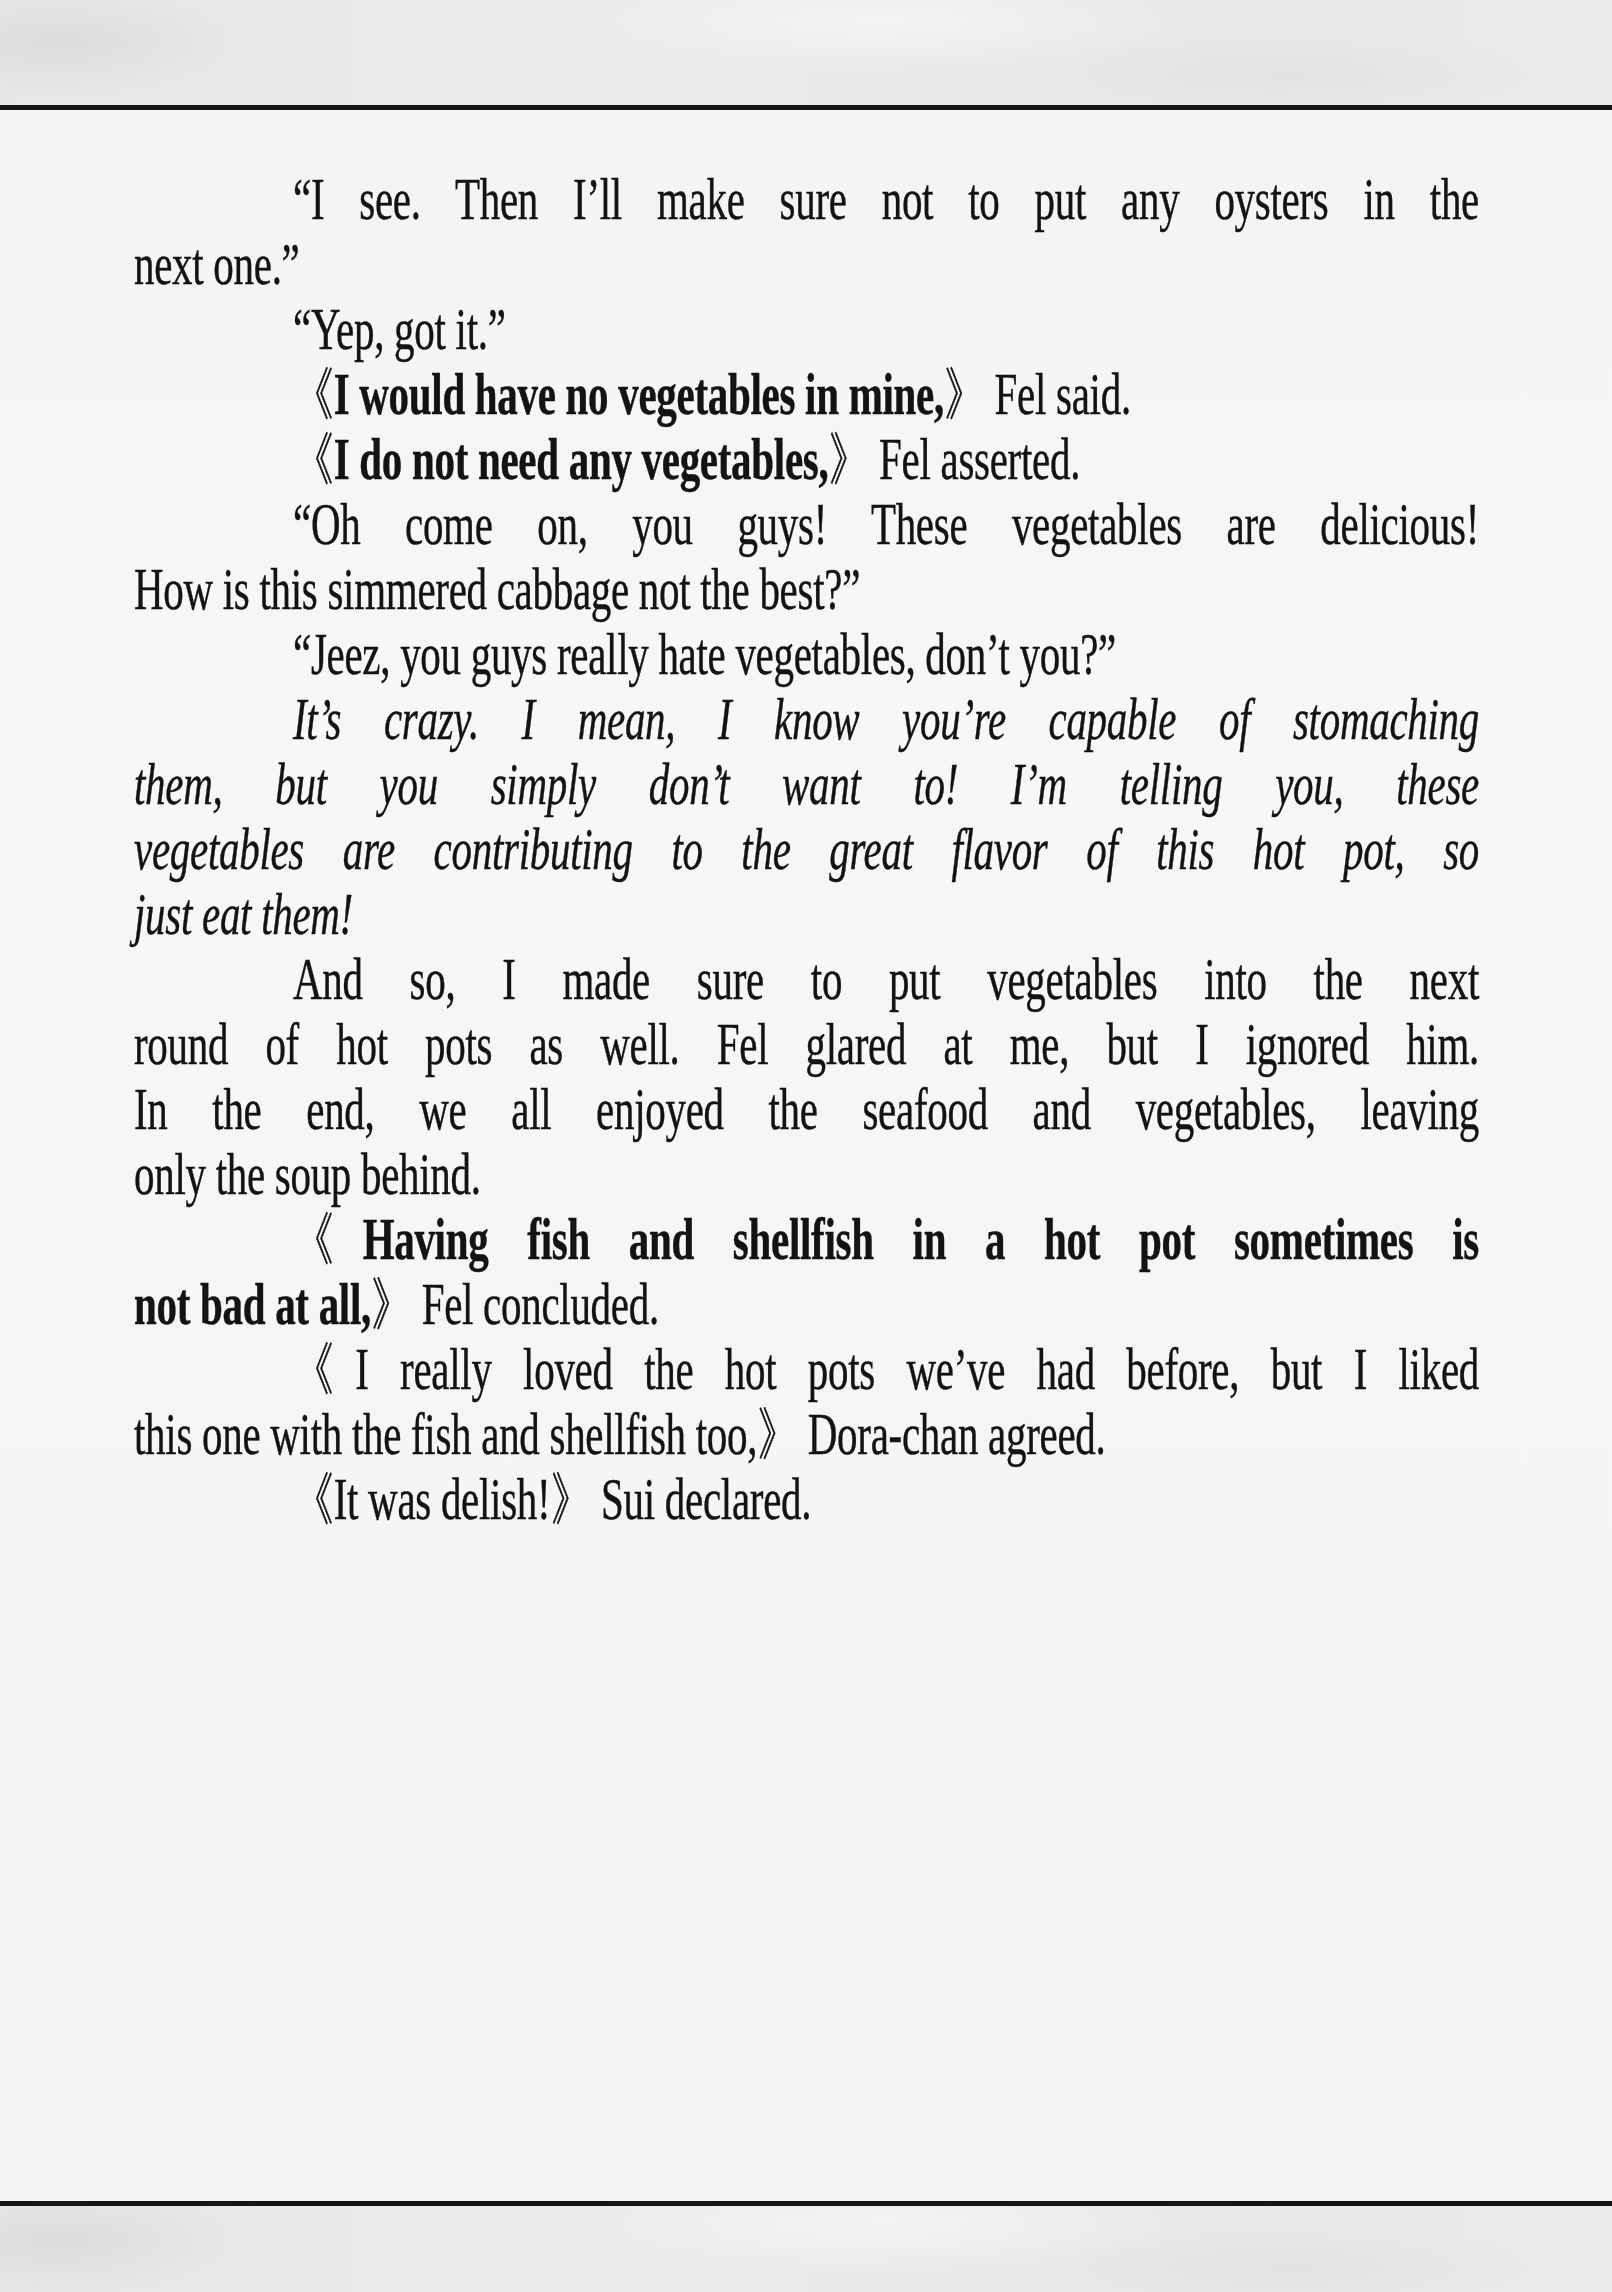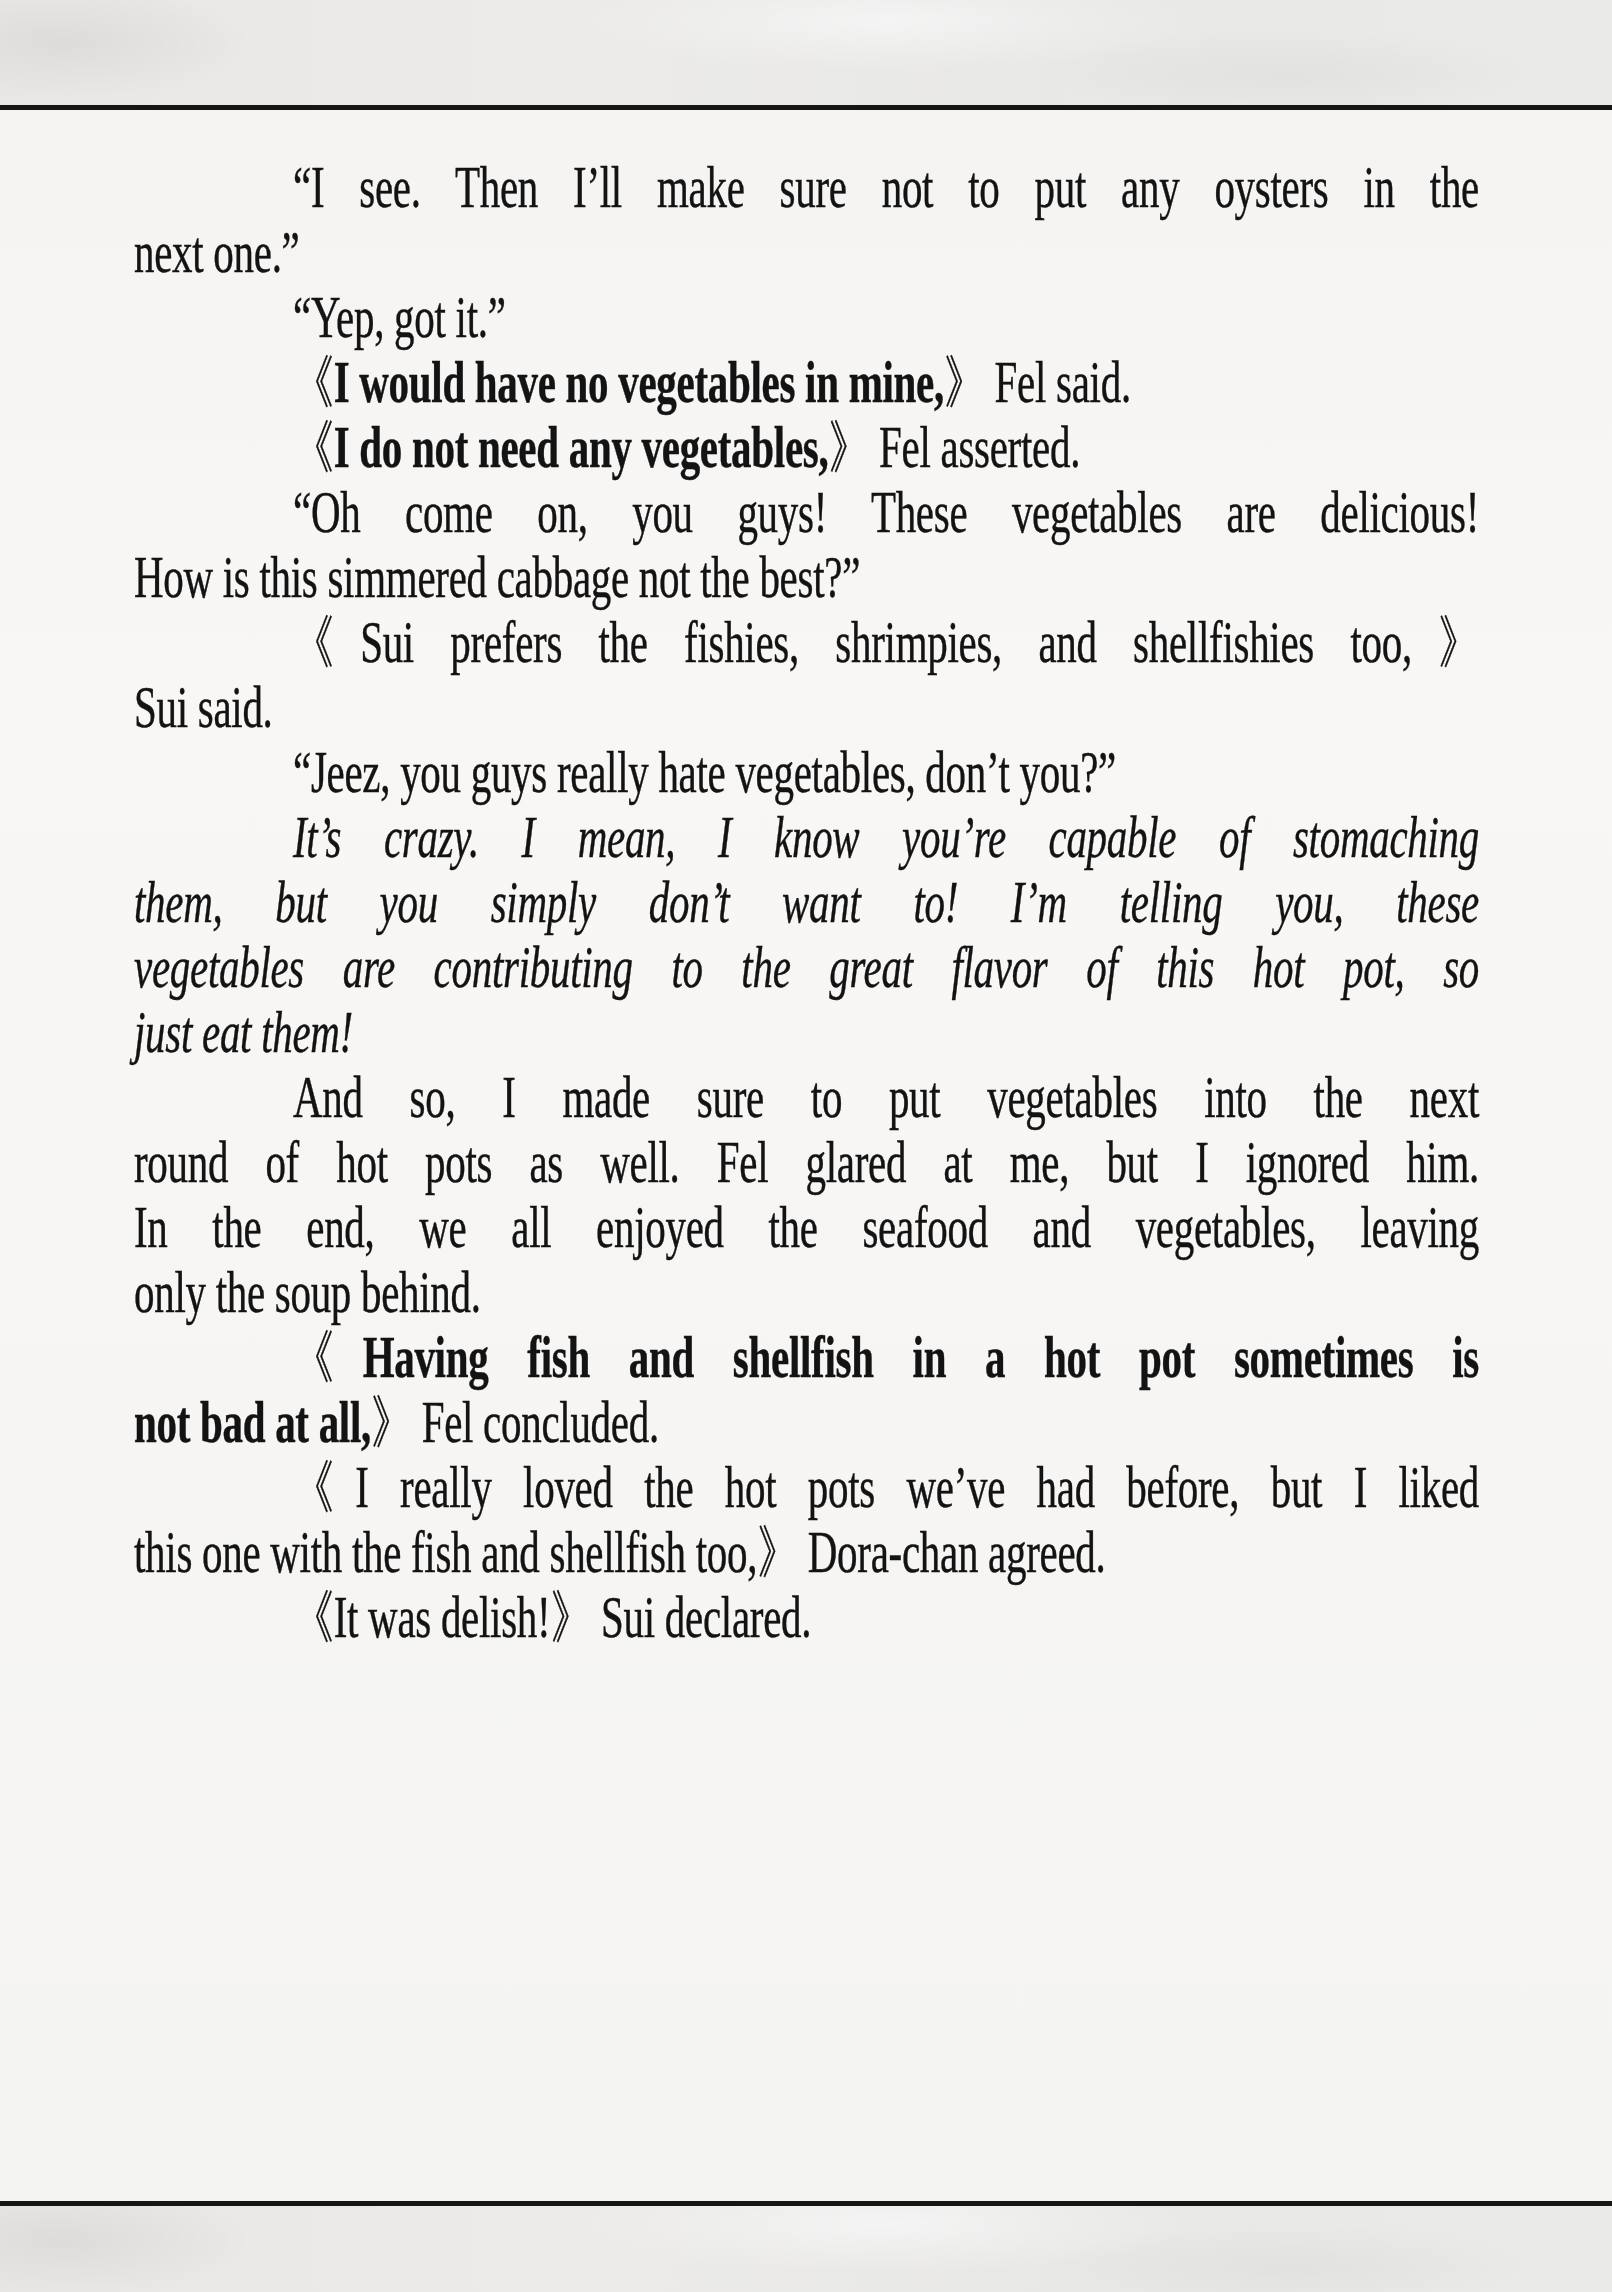--- a/index.html
+++ b/index.html
@@ -33,7 +33,7 @@
   .content{
     position:absolute;
     left:134px;right:134px;top:110px;
-    padding-top:47px;
+    padding-top:59px;
     font-size:41px;
     letter-spacing:-0.3px;
     -webkit-text-stroke:0.3px currentColor;

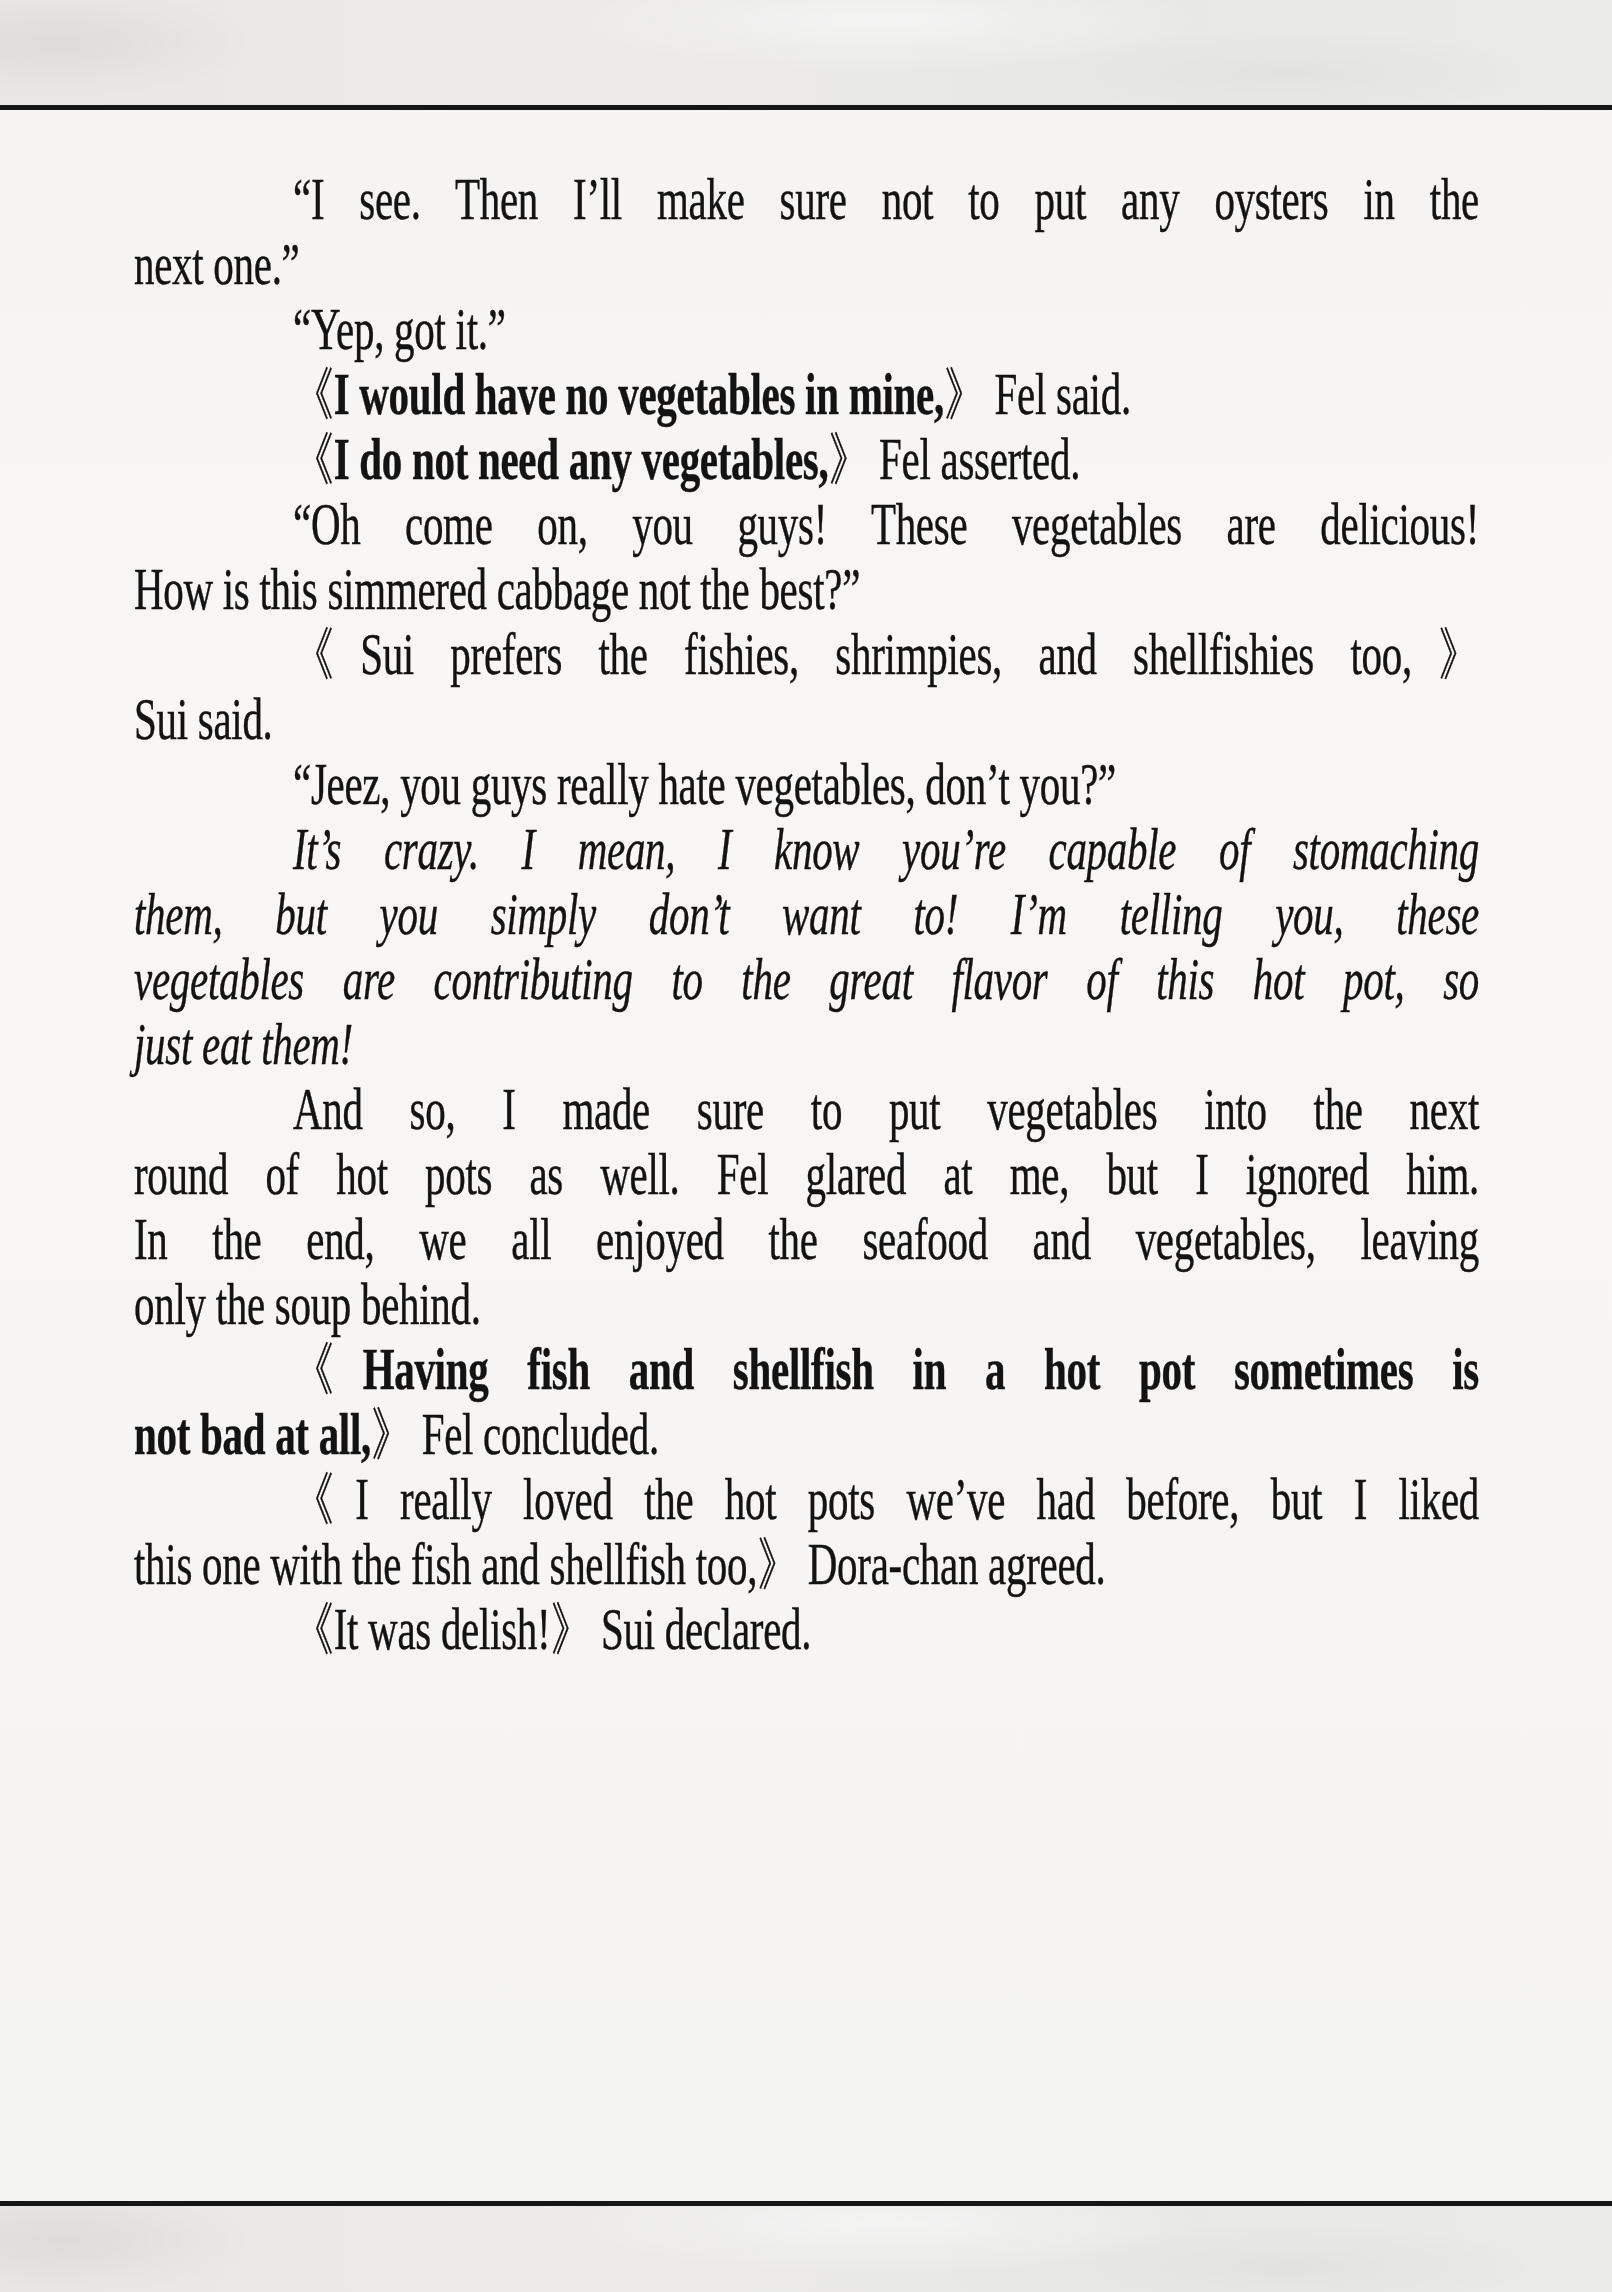--- a/index.html
+++ b/index.html
@@ -79,10 +79,6 @@
         <div class="line last"><span class="s-n">How is this simmered cabbage not the best?”</span></div>
       </div>
       <div class="para">
-        <div class="line indent just"><span class="s-n">《Sui prefers the fishies, shrimpies, and shellfishies too,》</span></div>
-        <div class="line last"><span class="s-n">Sui said.</span></div>
-      </div>
-      <div class="para">
         <div class="line indent last"><span class="s-n">“Jeez, you guys really hate vegetables, don’t you?”</span></div>
       </div>
       <div class="para">

